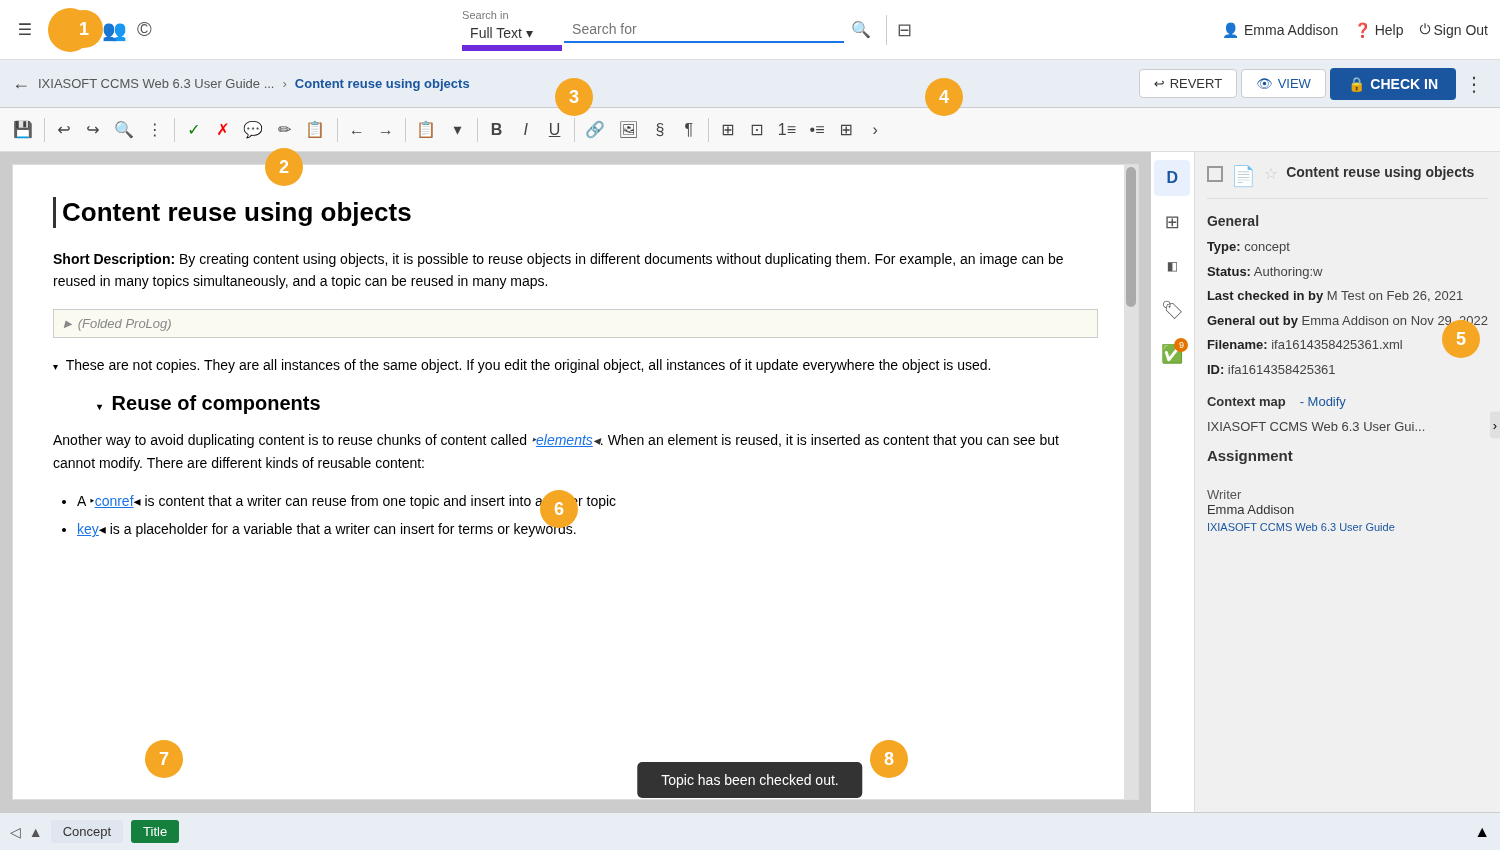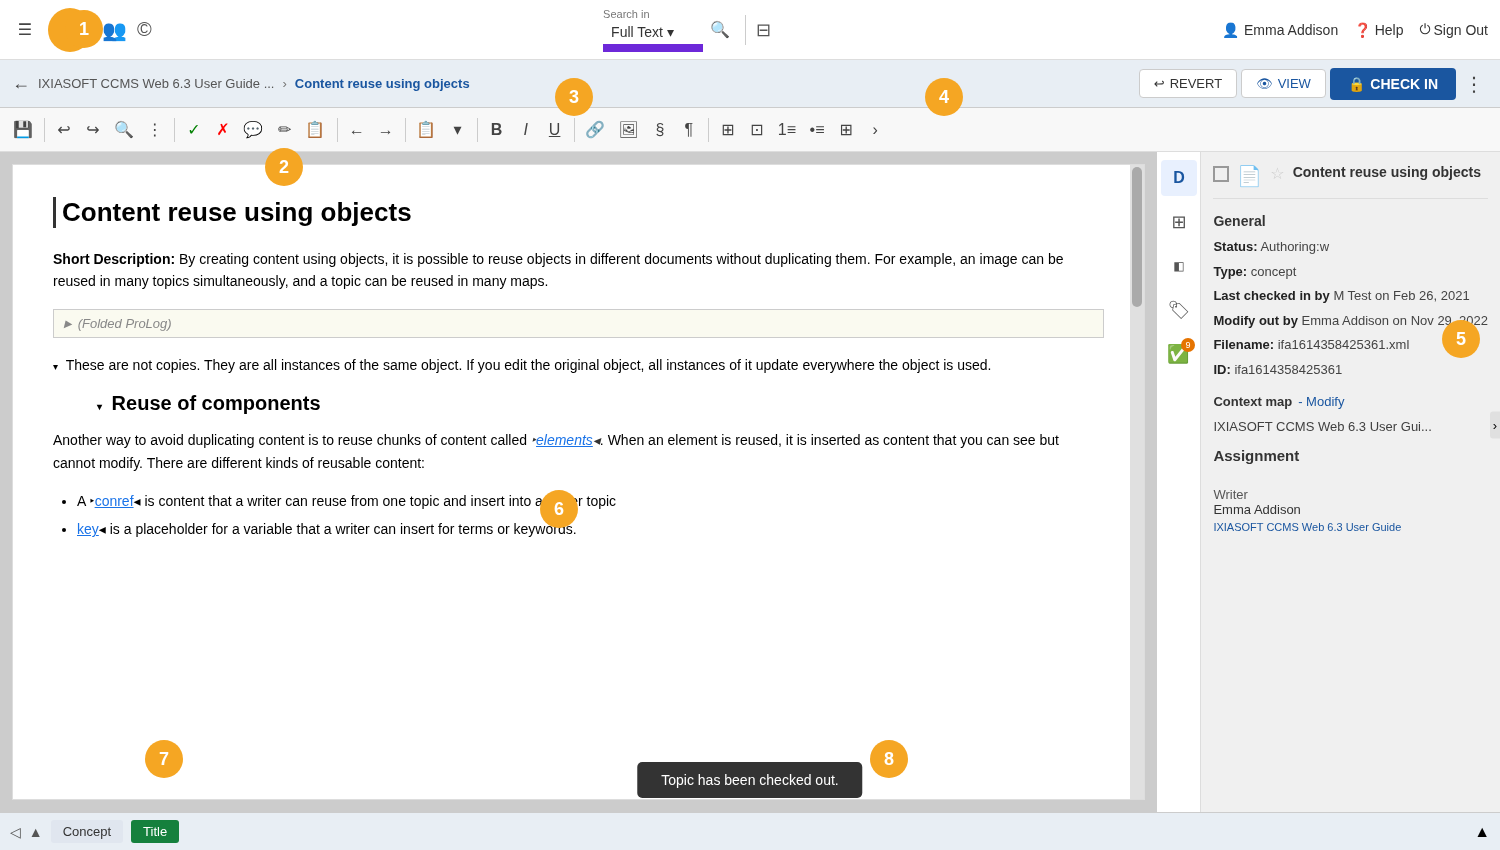--- a/index.html
+++ b/index.html
@@ -22,7 +22,7 @@
     }
     .search-in-label { font-size: 11px; color: #777; margin-right: 4px; }
     .search-dropdown {
-      display: flex; align-items: center; gap: 4px; border-bottom: 8px solid #6d28d9;
+      display: flex; align-items: center; gap: 4px; border-bottom: 6px solid #6d28d9;
       padding: 4px 8px; cursor: pointer; font-size: 14px; color: #333; min-width: 100px;
     }
     .search-input-wrap {

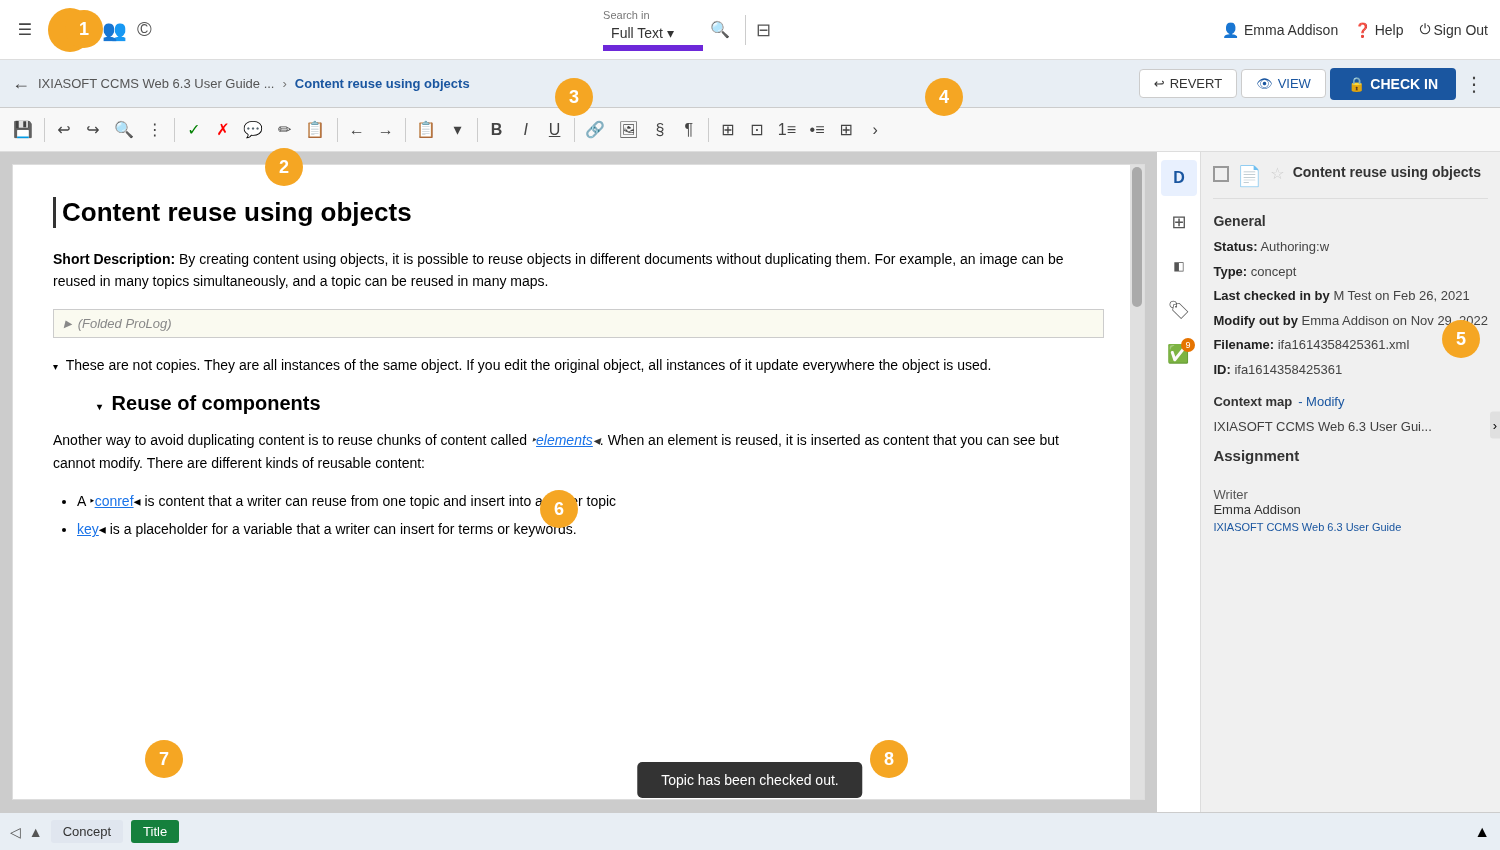--- a/index.html
+++ b/index.html
@@ -211,6 +211,9 @@
         <span>Full Text</span>
         <span>▾</span>
       </div>
+    </div>
+    <div class="search-input-wrap">
+      <input type="text" placeholder="Search for" style="">
     </div>
     <span class="tb-btn">🔍</span>
     <div class="search-divider"></div>

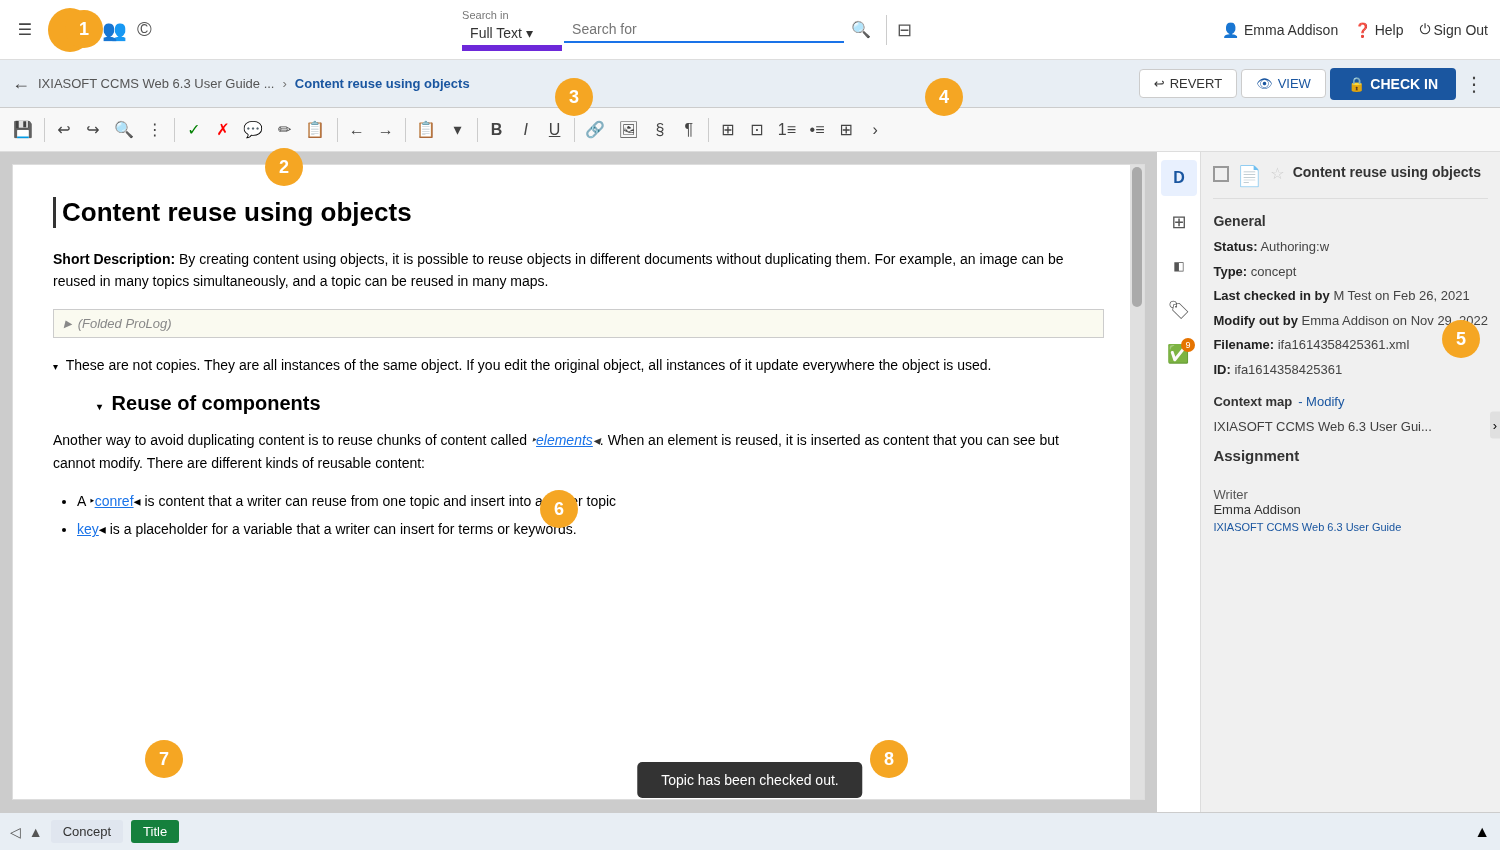--- a/index.html
+++ b/index.html
@@ -384,12 +384,12 @@
       <div class="section-title">General</div>
 
       <div class="detail-row">
+        <strong>Type:</strong>
+        <span>concept</span>
+      </div>
+      <div class="detail-row">
         <strong>Status:</strong>
         <span>Authoring:w</span>
-      </div>
-      <div class="detail-row">
-        <strong>Type:</strong>
-        <span>concept</span>
       </div>
       <div class="detail-row">
         <strong>Last checked in by</strong>

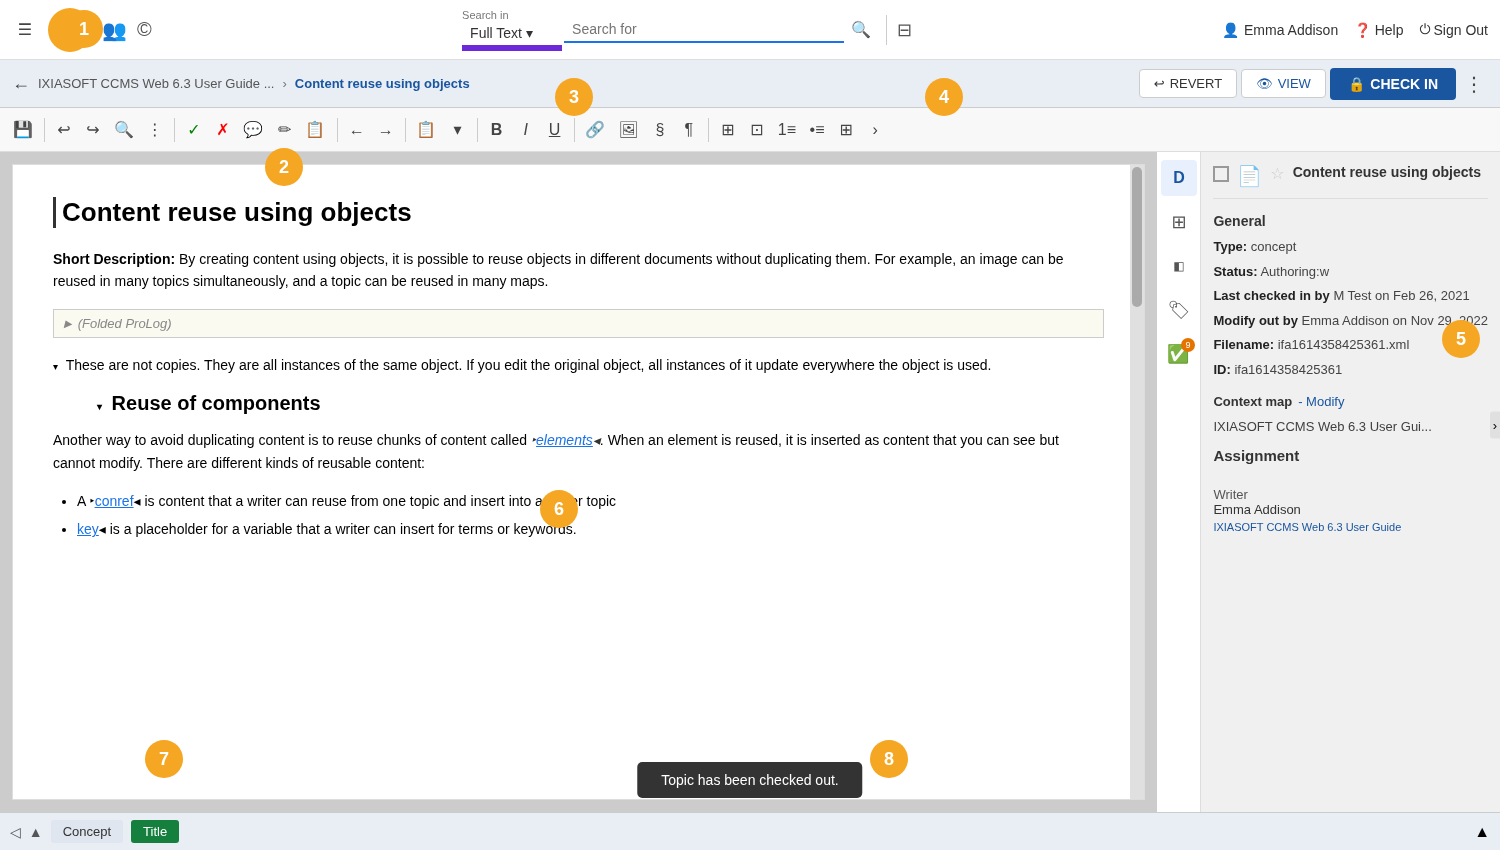--- a/index.html
+++ b/index.html
@@ -396,7 +396,7 @@
         <span>M Test on Feb 26, 2021</span>
       </div>
       <div class="detail-row">
-        <strong>Modify out by</strong>
+        <strong>General out by</strong>
         <span>Emma Addison on Nov 29, 2022</span>
       </div>
       <div class="detail-row">

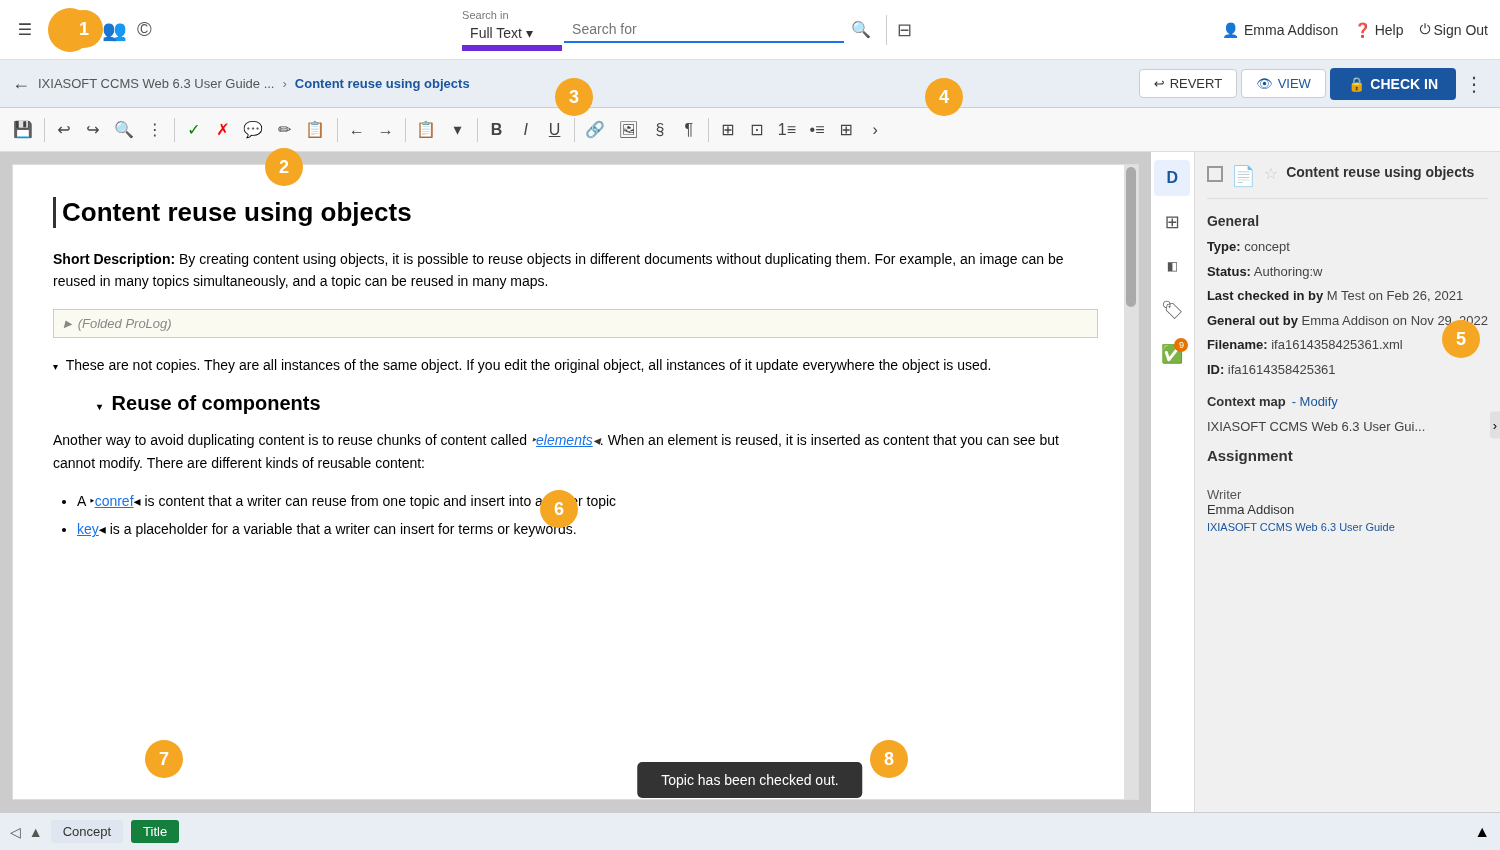--- a/index.html
+++ b/index.html
@@ -155,7 +155,7 @@
     .detail-row strong { color: #222; }
     .detail-link { color: #404040; text-decoration: none; cursor: pointer; }
     .context-map-row {
-      display: flex; align-items: center; gap: 6px; margin-bottom: 8px;
+      display: flex; align-items: center; gap: 14px; margin-bottom: 8px;
     }
     .context-map-label { font-size: 13px; font-weight: bold; color: #333; }
     .modify-link { color: #1a56a0; font-size: 13px; cursor: pointer; }

